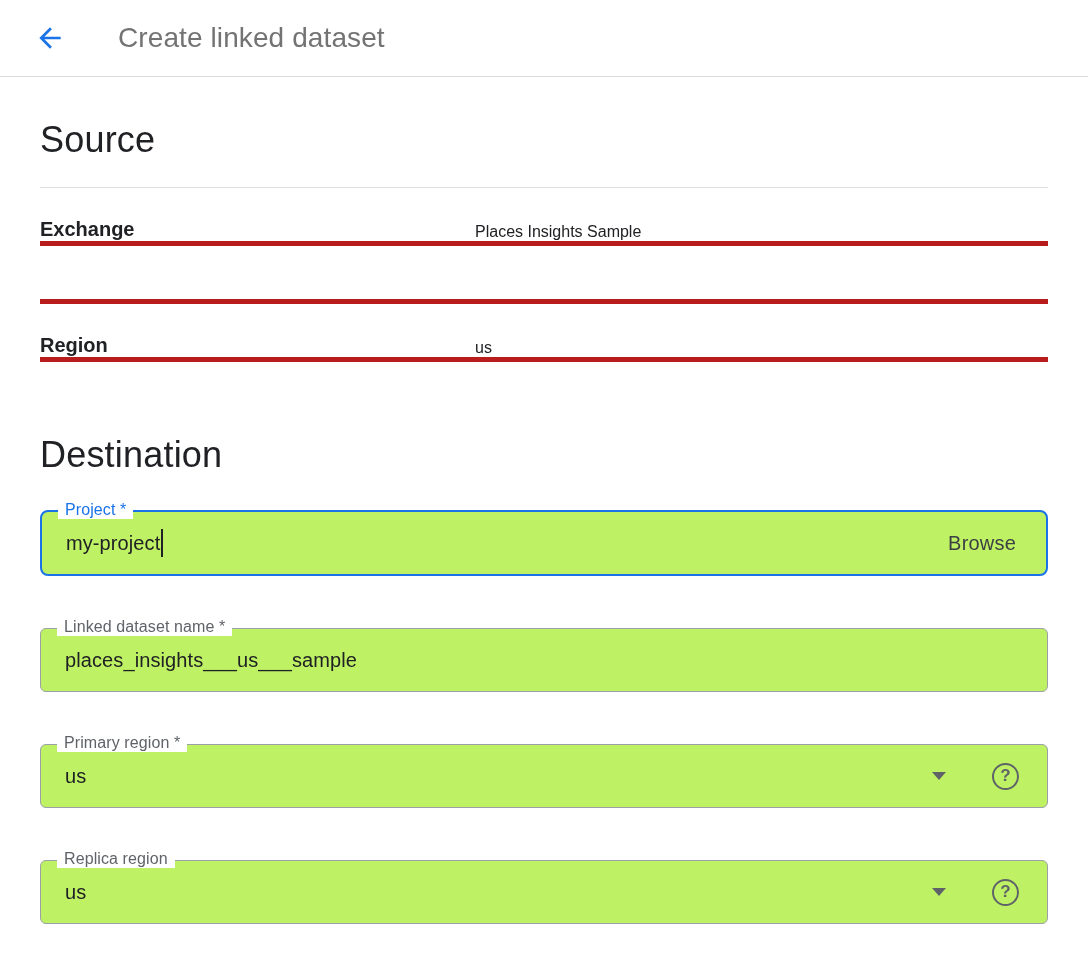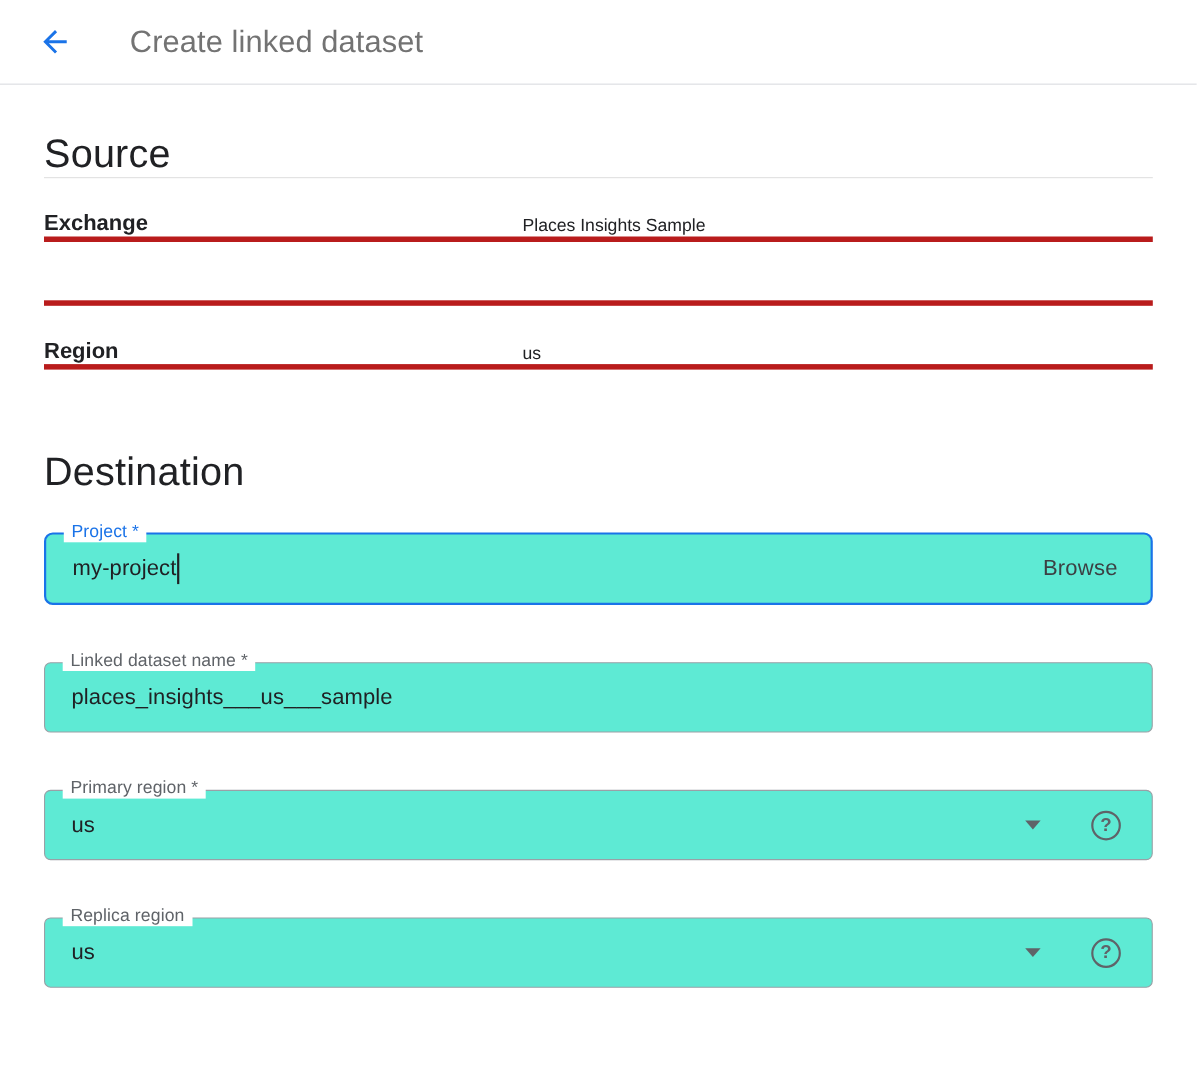--- a/index.html
+++ b/index.html
@@ -48,7 +48,7 @@
     color: #202124;
     letter-spacing: 0.2px;
   }
-  .section-heading.source { margin-top: 42px; }
+  .section-heading.source { margin-top: 42px; margin-bottom: 26px; }
   .section-heading.destination { margin-top: 72px; margin-bottom: 34px; }
 
   

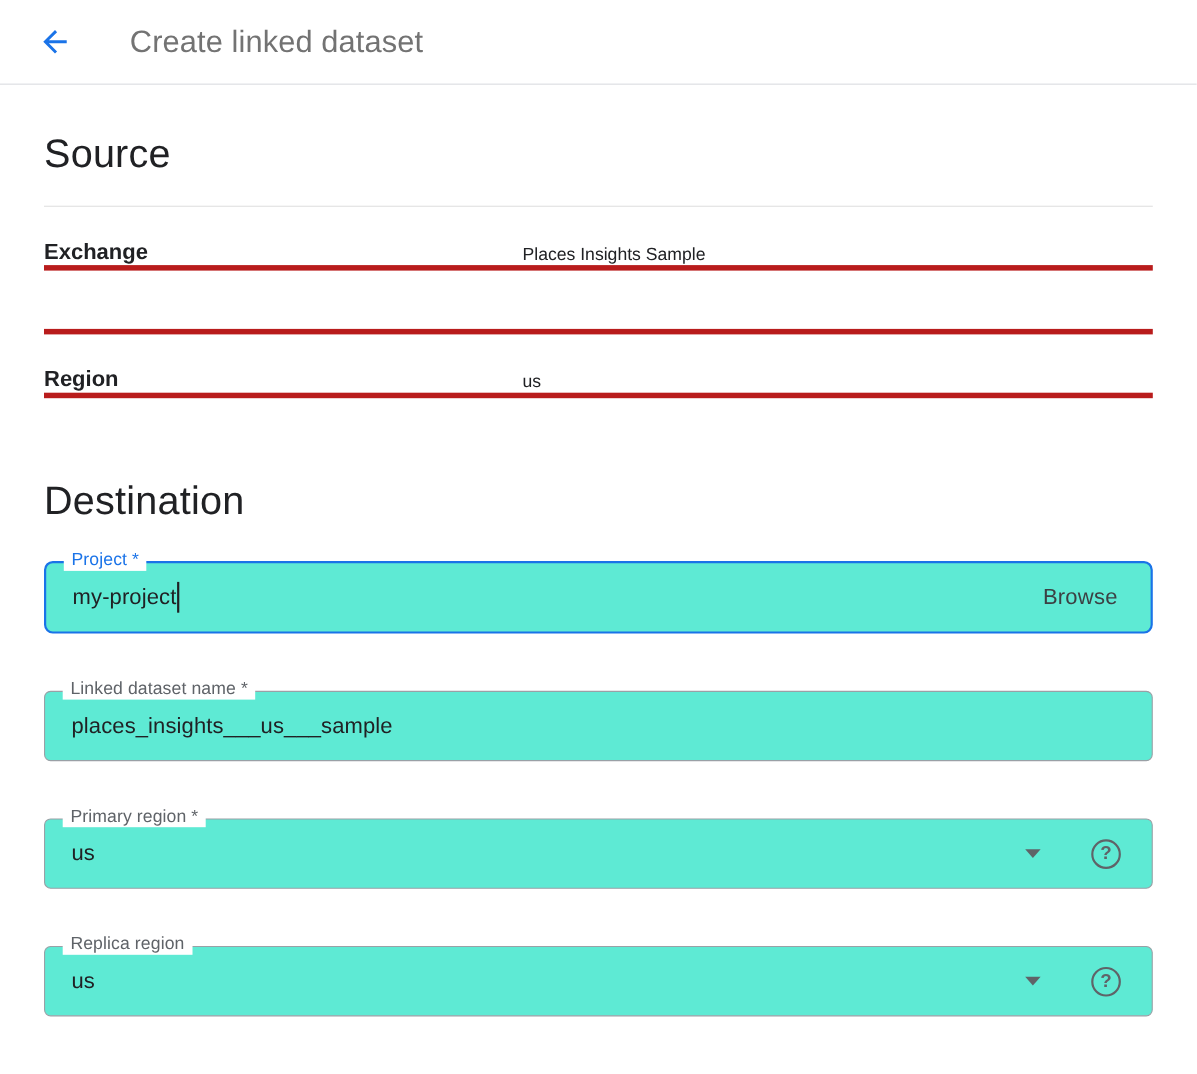--- a/index.html
+++ b/index.html
@@ -82,7 +82,7 @@
     align-items: center;
     padding: 0 28px 0 24px;
     margin-top: 52px;
-    background: #5eead4;
+    background: #bef264;
   }
   .field.first { margin-top: 0; }
   .field.focused {

